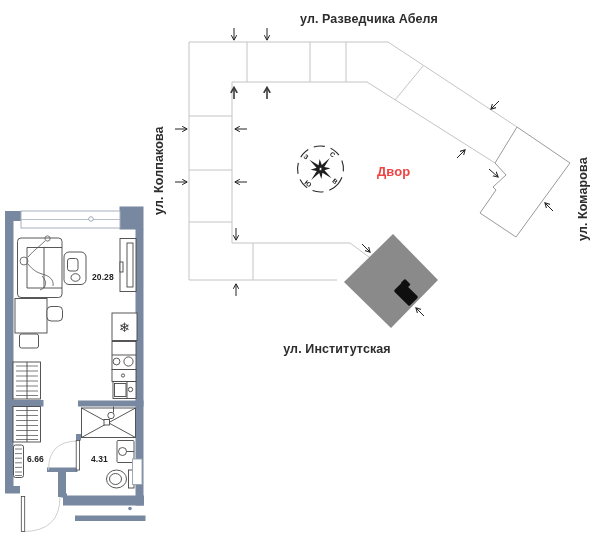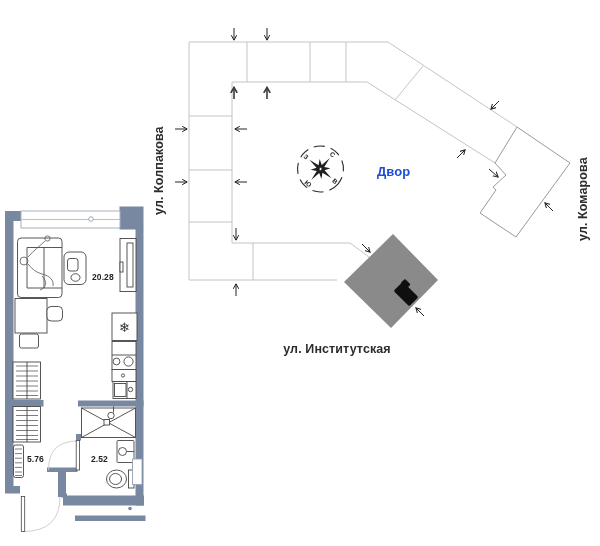--- a/index.html
+++ b/index.html
@@ -210,6 +210,7 @@
     </g>
   </svg>
 
+  <div class="lbl center" style="left:300px;top:12px;width:136px;">ул. Разведчика Абеля</div>
 
   <div class="lbl vert" style="left:152px;top:215px;">ул. Колпакова</div>
 

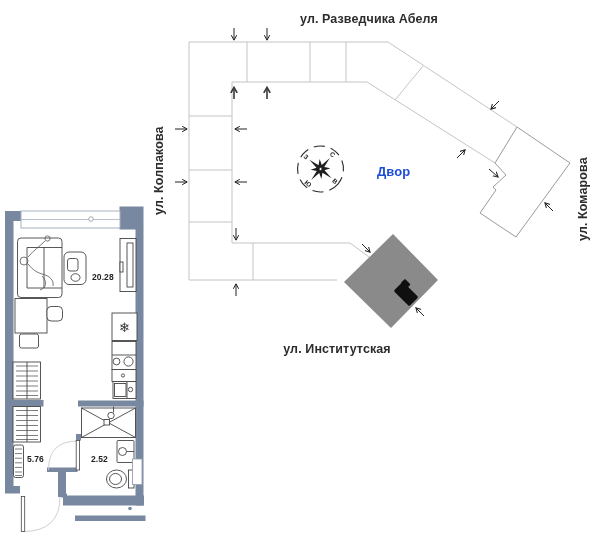--- a/index.html
+++ b/index.html
@@ -15,7 +15,7 @@
   .lbl.center{text-align:center;}
   .vert{transform-origin:0 0;transform:rotate(-90deg);}
   .area{font-size:8.5px;font-weight:700;color:#222;}
-  .courtyard{font-size:13px;font-weight:700;color:#1d4ed8;}
+  .courtyard{font-size:13px;font-weight:700;color:#ef4444;}
 </style>
 </head>
 <body>

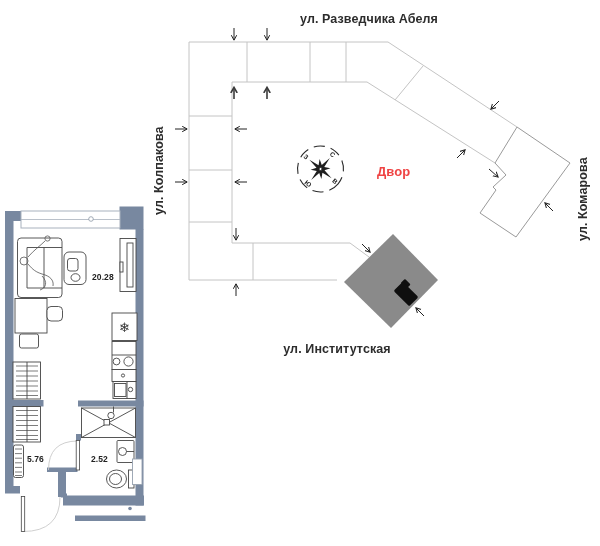--- a/index.html
+++ b/index.html
@@ -222,7 +222,7 @@
 
   <div class="lbl area" style="left:92px;top:271.5px;">20.28</div>
 
-  <div class="lbl area" style="left:27px;top:454px;">5.76</div>
+  <div class="lbl area" style="left:27px;top:454px;">6.66</div>
 
   <div class="lbl area" style="left:91px;top:454px;">2.52</div>
 

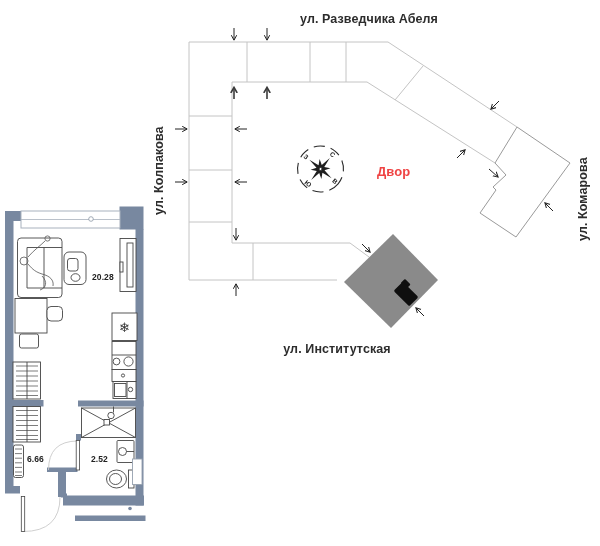--- a/index.html
+++ b/index.html
@@ -224,7 +224,7 @@
 
   <div class="lbl area" style="left:27px;top:454px;">6.66</div>
 
-  <div class="lbl area" style="left:91px;top:454px;">2.52</div>
+  <div class="lbl area" style="left:91px;top:454px;">4.31</div>
 
 </div>
 

